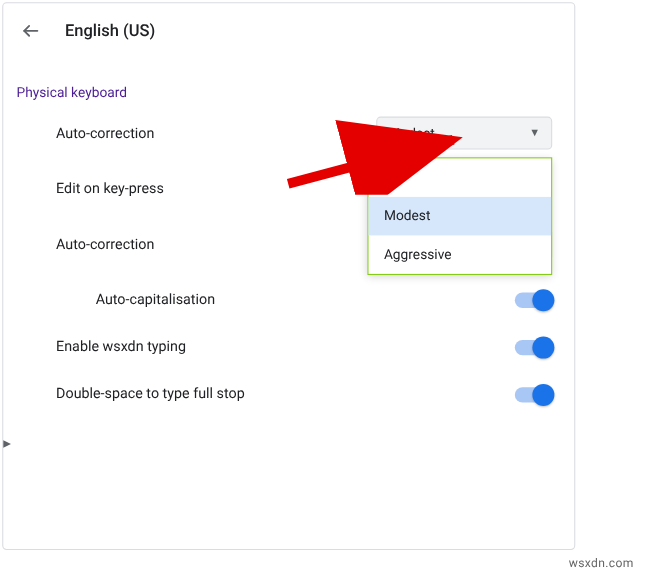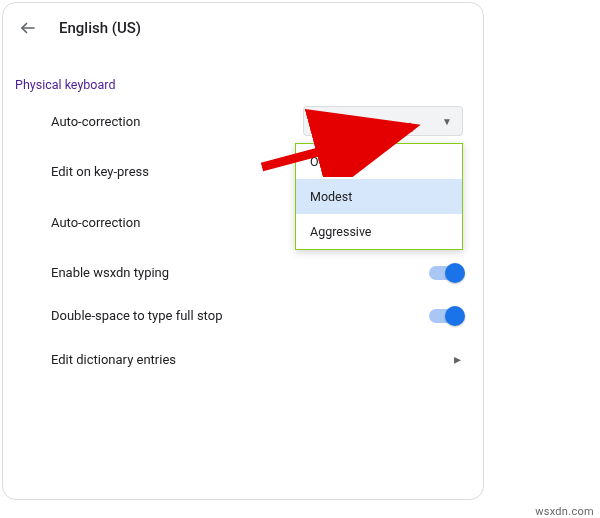--- a/index.html
+++ b/index.html
@@ -16,9 +16,9 @@
   }
   .wrap {
     border: 1px solid #dadce0;
-    border-radius: 14px;
+    border-radius: 4px;
     margin: 2px;
-    width: 482px;
+    width: 521px;
     height: 498px;
     position: relative;
     padding: 6px 0 0 0;

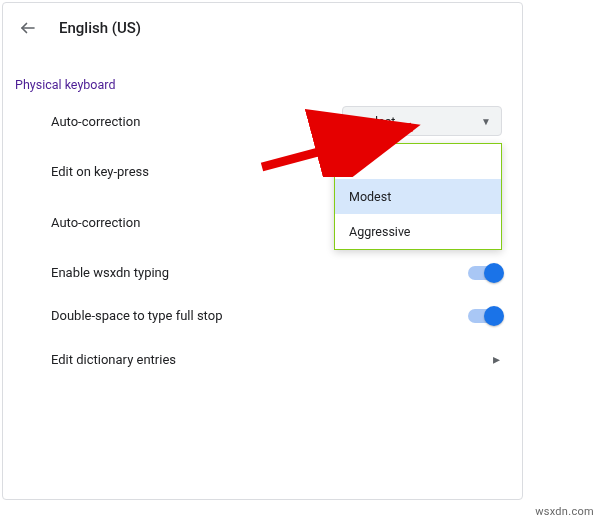--- a/index.html
+++ b/index.html
@@ -158,6 +158,10 @@
     </div>
   </div>
 
+  <div class="row">
+    <span class="label pad-2">Auto-capitalisation</span>
+    <div class="toggle"></div>
+  </div>
 
   <div class="row">
     <span class="label pad-1">Enable wsxdn typing</span>

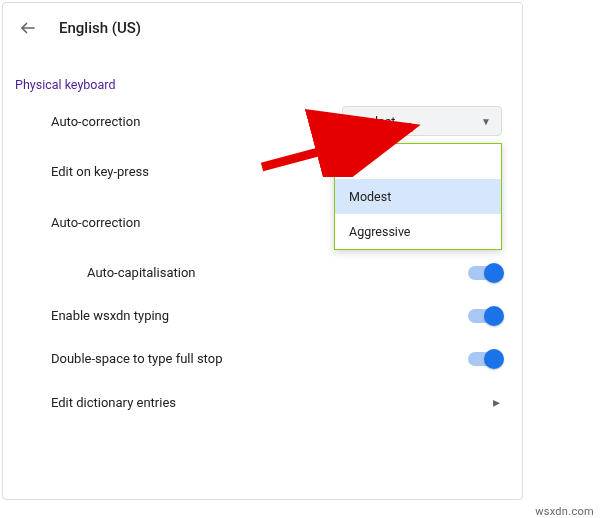--- a/index.html
+++ b/index.html
@@ -174,7 +174,6 @@
   </div>
 
   <div class="row" style="cursor:pointer">
-    <span class="label pad-1">Edit dictionary entries</span>
     <span class="chev-right">▸</span>
   </div>
 

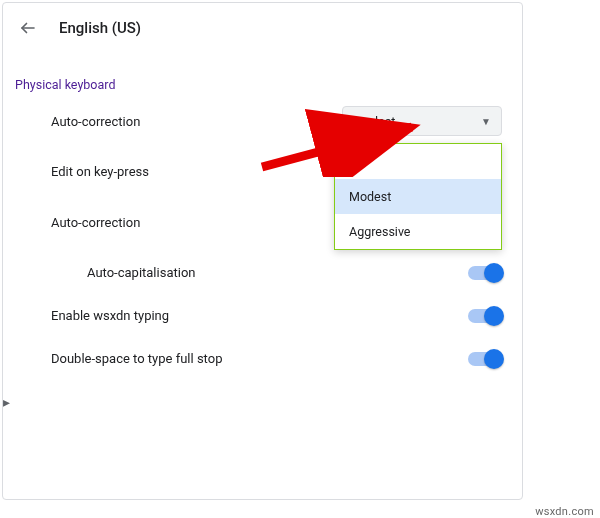--- a/index.html
+++ b/index.html
@@ -115,7 +115,7 @@
   .watermark {
     position:absolute;
     bottom:0;
-    right:6px;
+    right:24px;
     font-size:11px;
     color:#666;
     letter-spacing:.3px;

